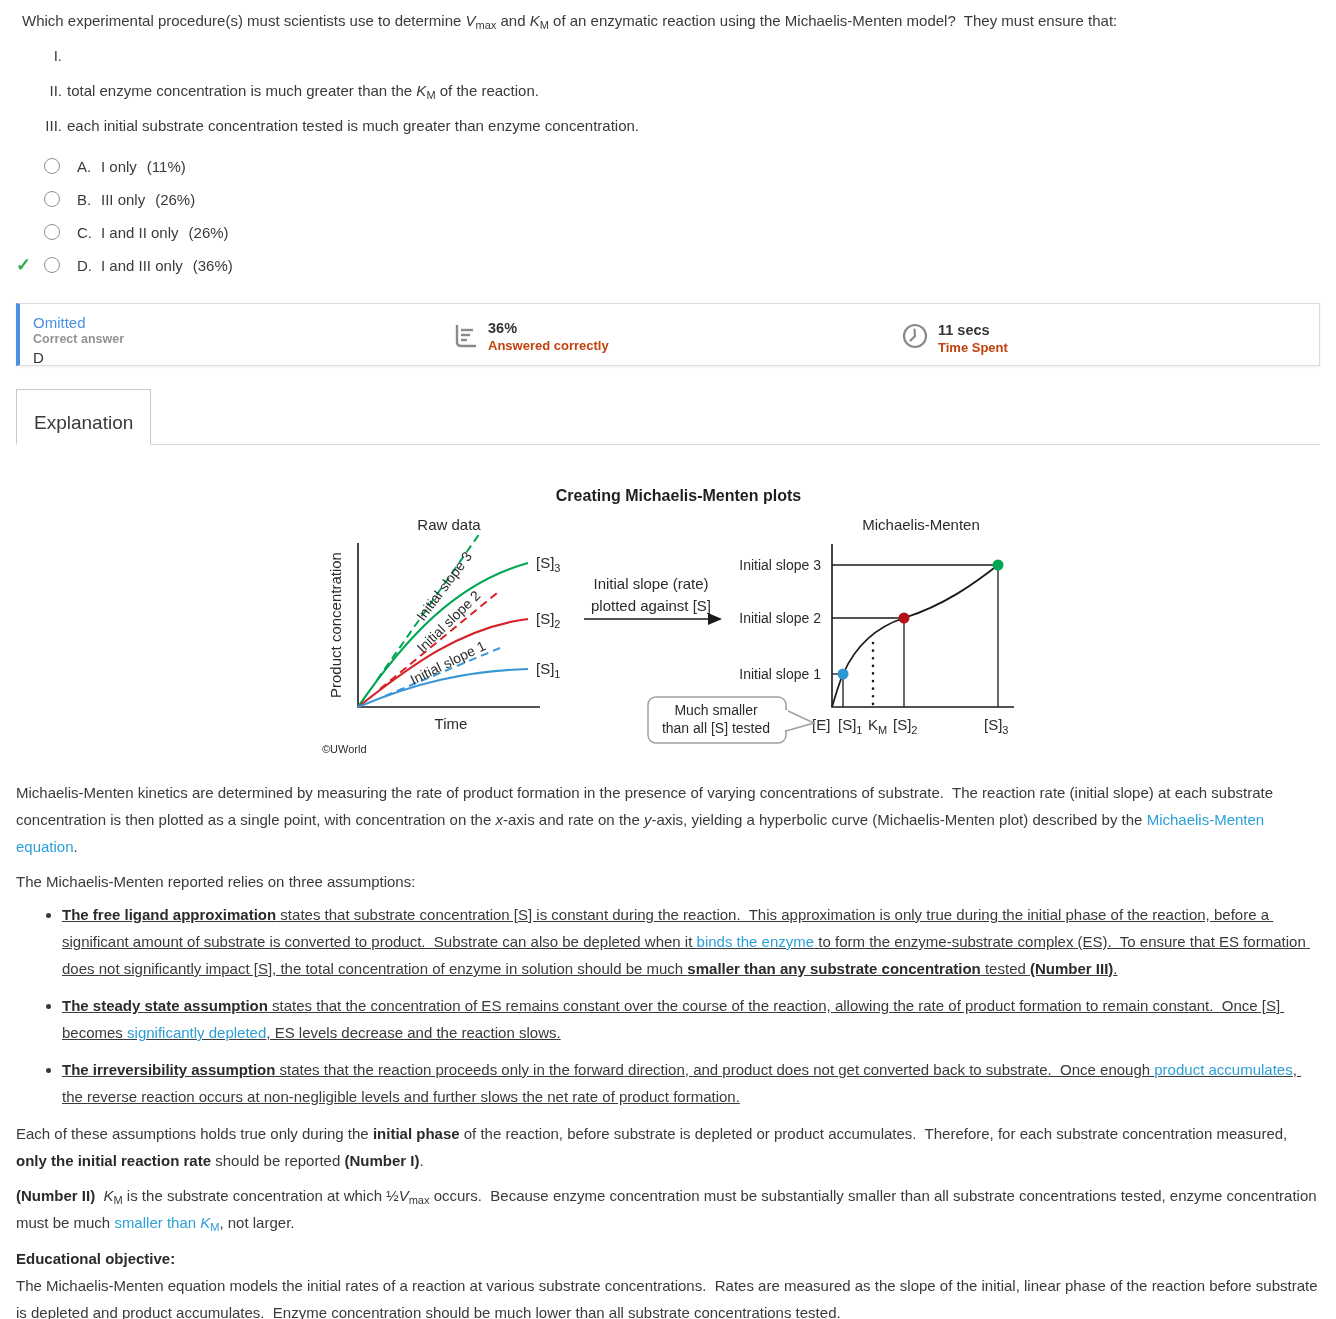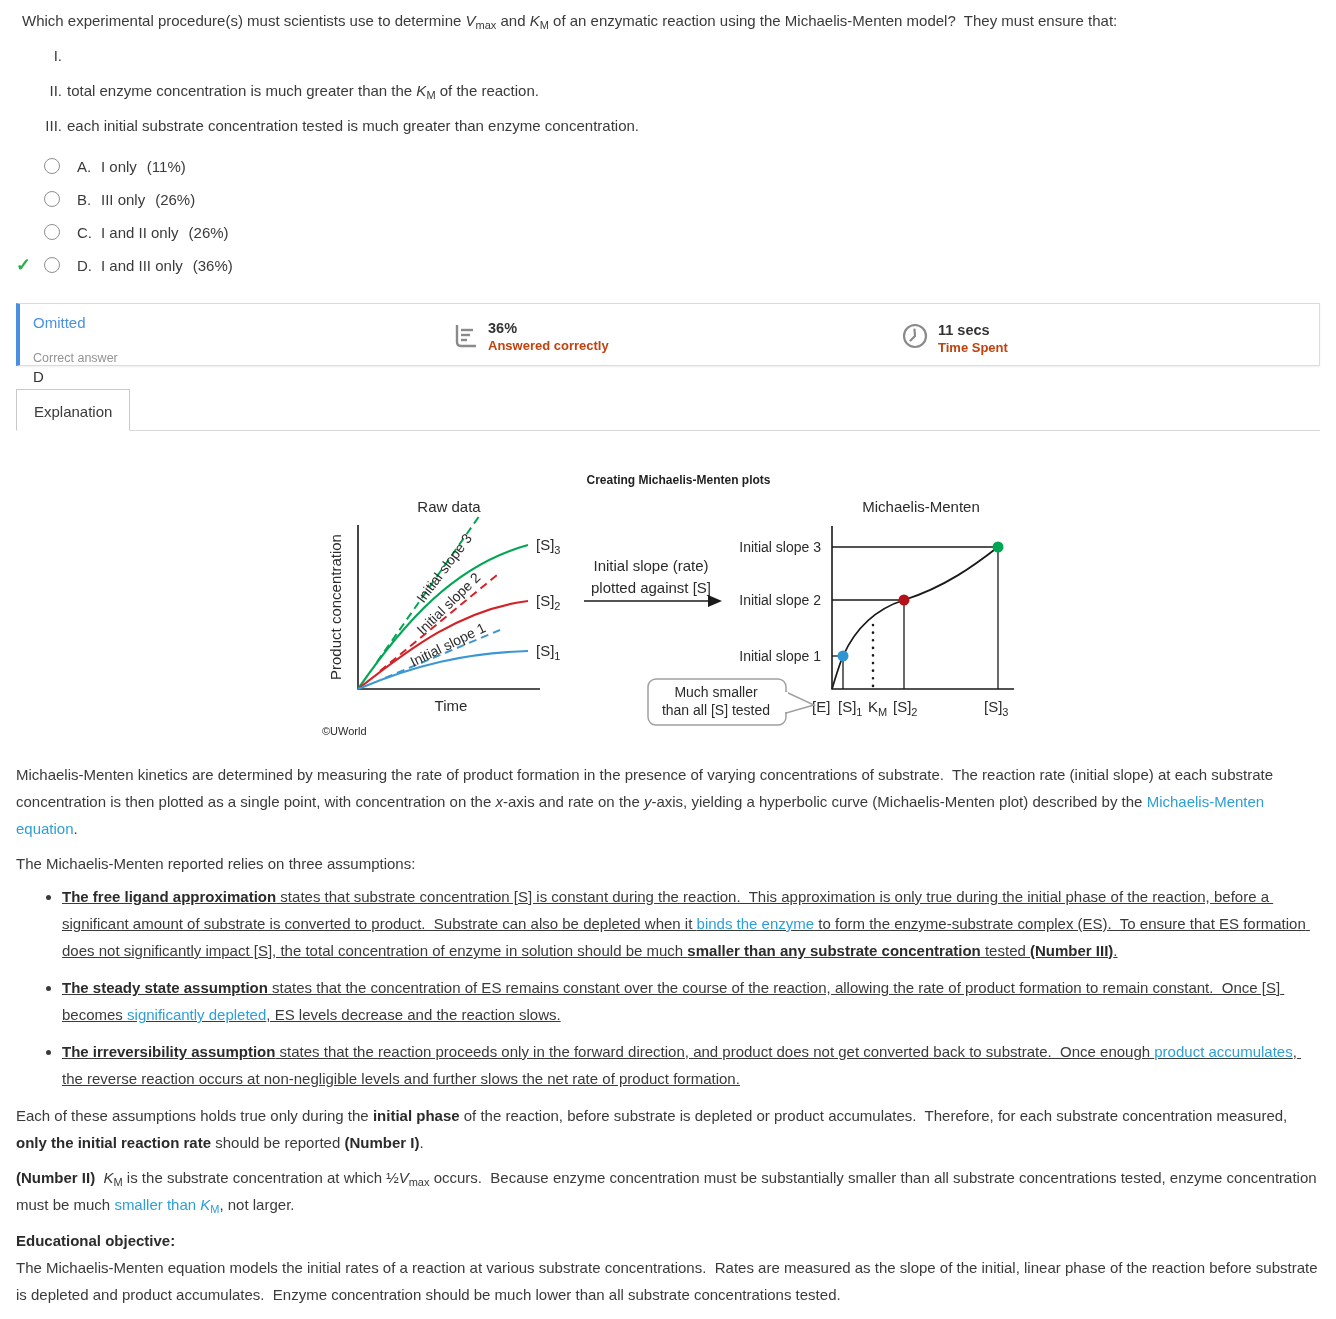--- a/index.html
+++ b/index.html
@@ -30,7 +30,7 @@
                  box-shadow:0 1px 2px rgba(0,0,0,0.07); display:flex; padding:10px 14px 10px 13px; }
   .rc-left { width:417px; flex:0 0 417px; }
   .rc-status { color:#4a90e2; font-size:15px; }
-  .rc-sub { color:#939393; font-size:12.5px; margin-top:20px; }
+  .rc-sub { color:#939393; font-size:12.5px; margin-top:1px;font-weight:bold; }
   .rc-val { color:#333; font-size:15px; margin-top:3px; }
   .rc-group { display:flex; align-items:flex-start; width:450px; flex:0 0 450px; padding-top:6px;font-weight:bold; }
   .rc-group.last { width:auto; flex:1 1 auto;align-items:flex-end; }

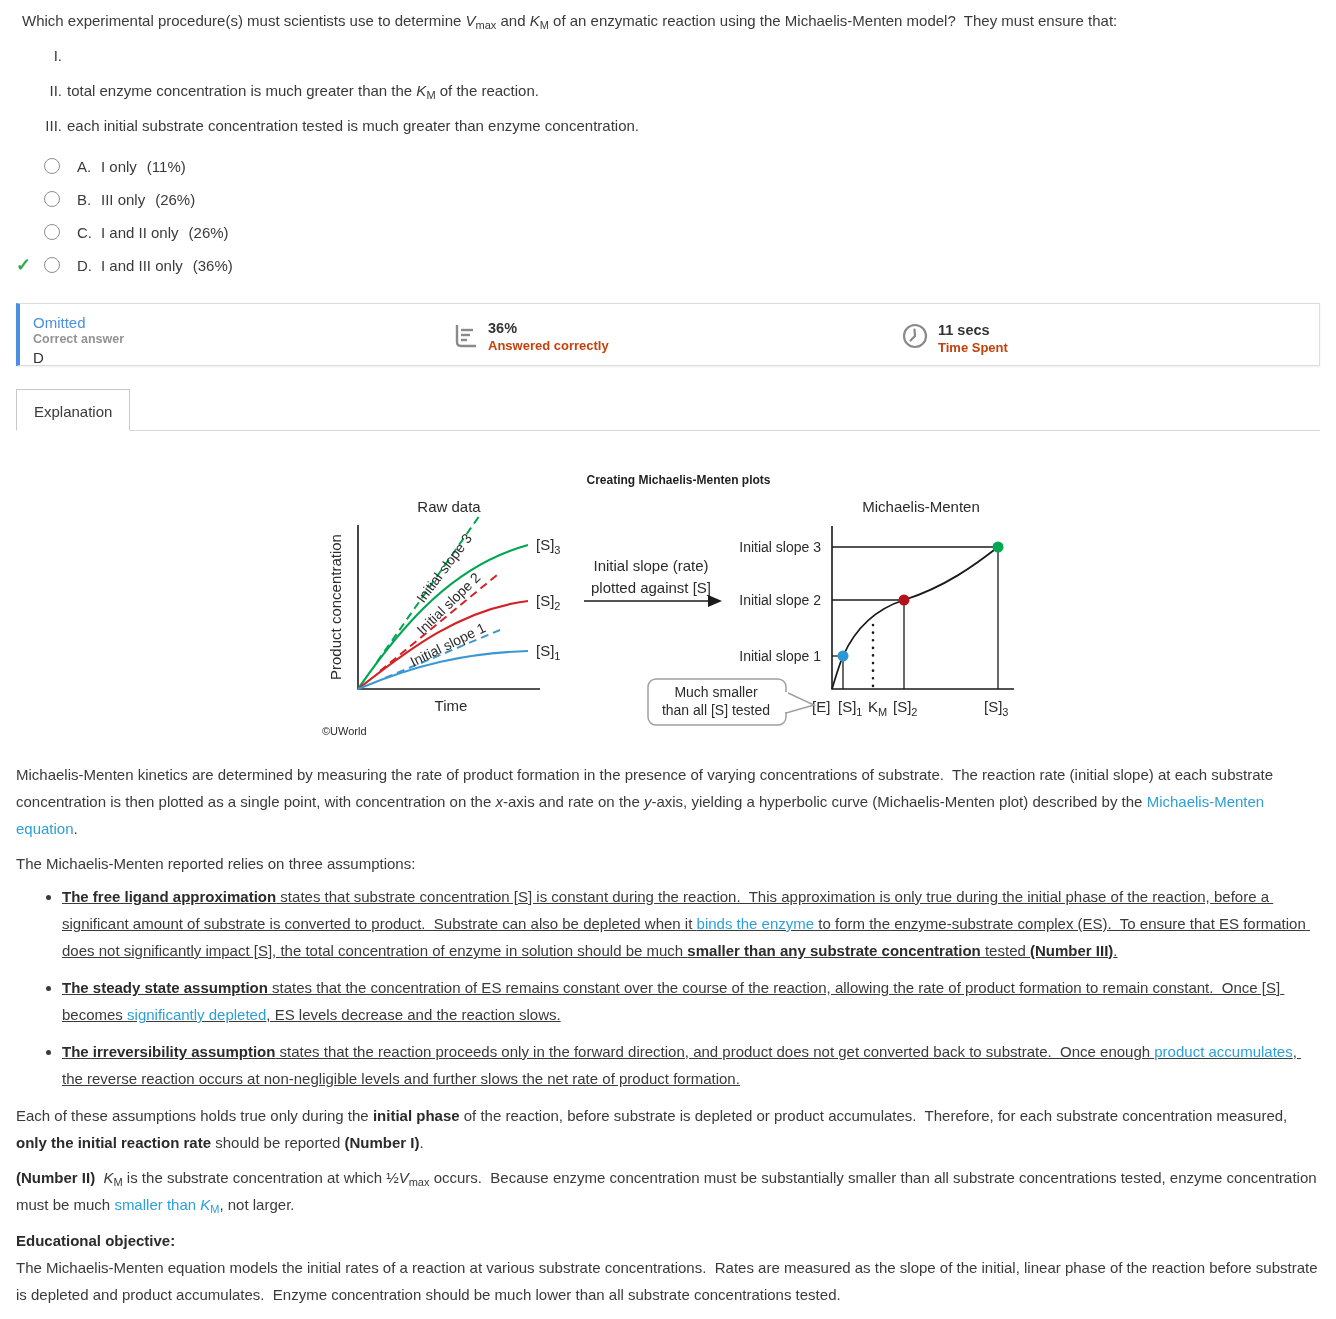--- a/index.html
+++ b/index.html
@@ -40,8 +40,8 @@
 
   
   .tab-row { margin:23px 16px 0; border-bottom:1px solid #d8d8d8; }
-  .tab { display:inline-block; padding:13px 17px 10px; border:1px solid #c9c9c9; border-bottom:1px solid #fff;
-         margin-bottom:-1px; background:#fff; font-size:15px; cursor:pointer; }
+  .tab { display:inline-block; padding:22px 17px 10px; border:1px solid #c9c9c9; border-bottom:1px solid #fff;
+         margin-bottom:-1px; background:#fff; font-size:19px; cursor:pointer; }
 
   
   .fig-title { margin-top:42px; text-align:center; font-weight:700; font-size:12px; color:#1f1f1f;padding-left:21px; }

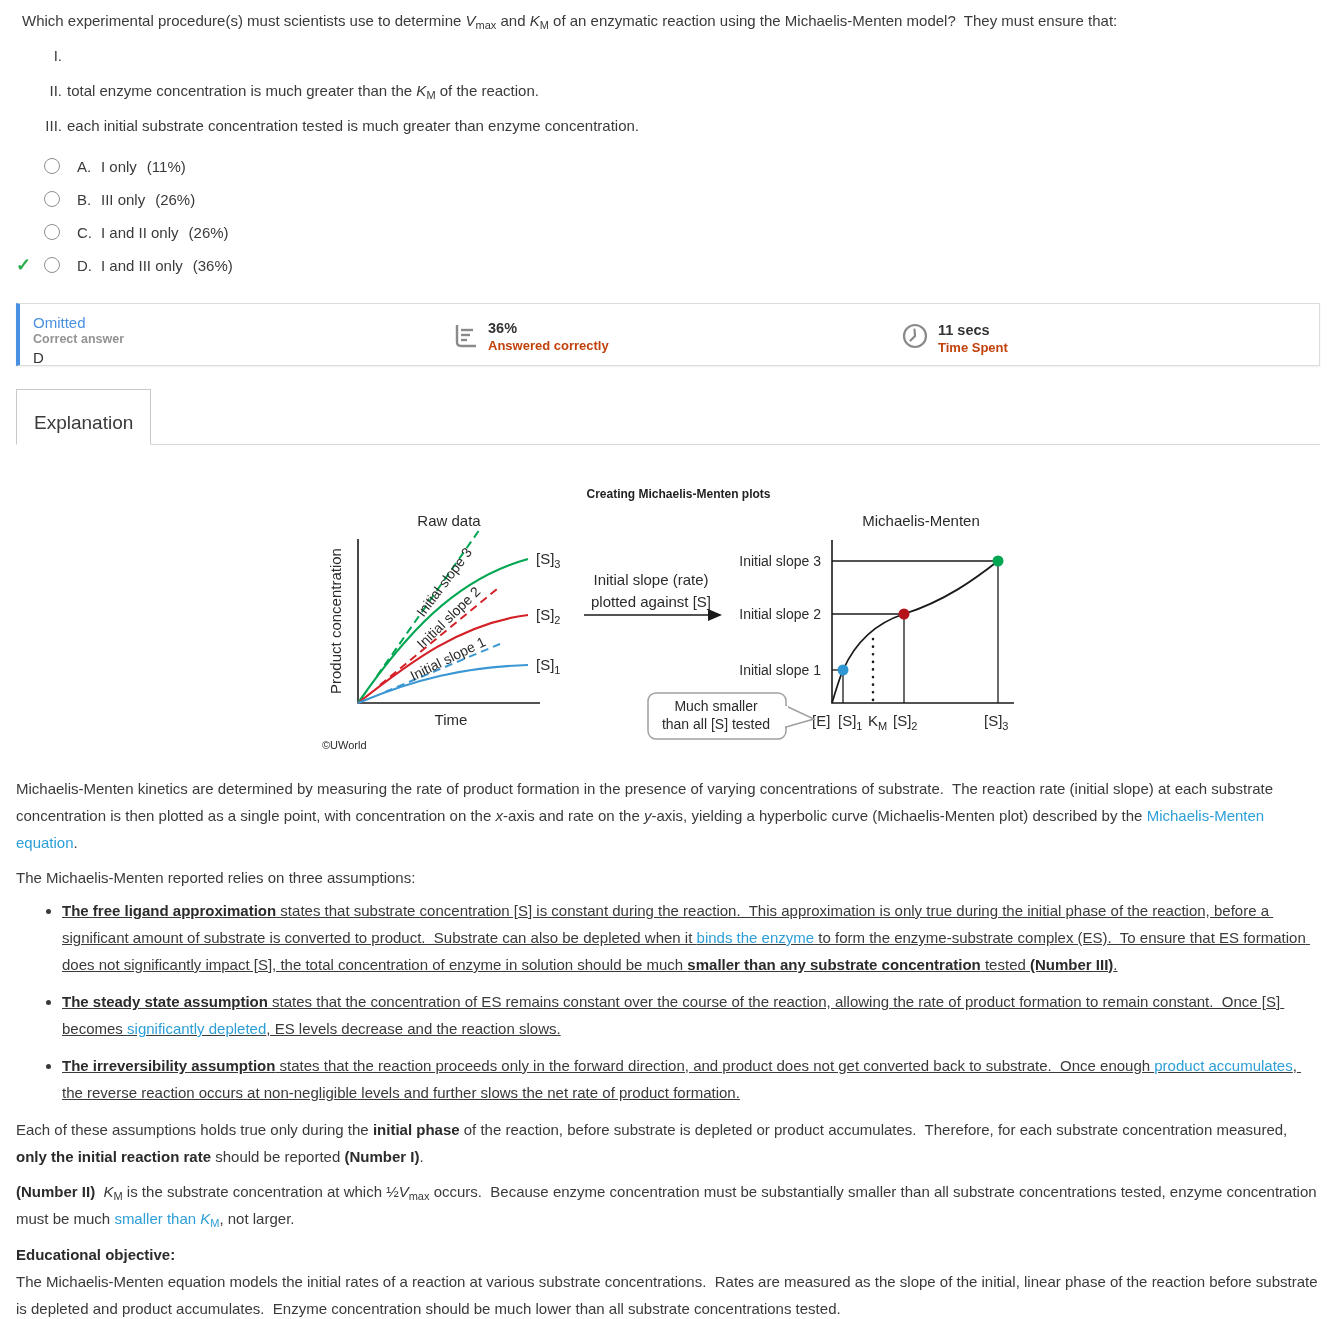--- a/index.html
+++ b/index.html
@@ -44,7 +44,7 @@
          margin-bottom:-1px; background:#fff; font-size:19px; cursor:pointer; }
 
   
-  .fig-title { margin-top:42px; text-align:center; font-weight:700; font-size:12px; color:#1f1f1f;padding-left:21px; }
+  .fig-title { margin-top:42px; text-align:center; font-weight:700; font-size:16px; color:#1f1f1f;padding-left:21px; }
   svg.fig { display:block; margin-top:6px; }
   svg.fig text { fill:#2b2b2b; }
 

